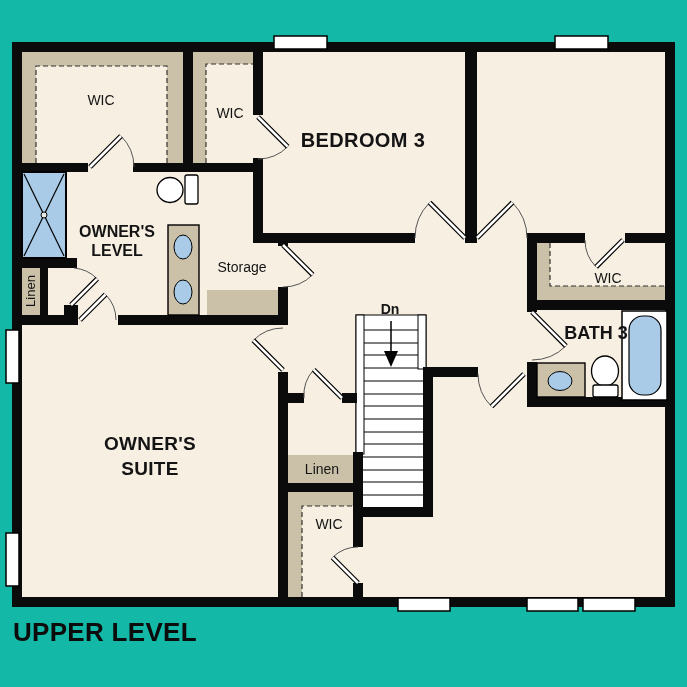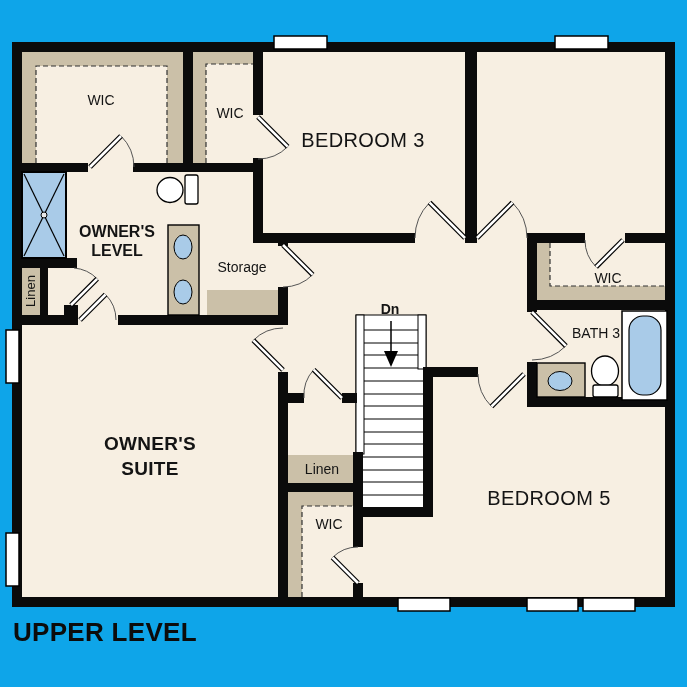--- a/index.html
+++ b/index.html
@@ -3,7 +3,7 @@
 <meta charset="utf-8">
 <style>
   html,body{margin:0;padding:0;background:#ffffff;}
-  .page{position:relative;width:687px;height:687px;background:#0ea5e9;overflow:hidden;
+  .page{position:relative;width:687px;height:687px;background:#14b8a6;overflow:hidden;
         font-family:"Liberation Sans",sans-serif;}
   .plan-svg{position:absolute;left:0;top:0;}
   .lbl{position:absolute;transform:translate(-50%,-50%);color:#141414;white-space:nowrap;

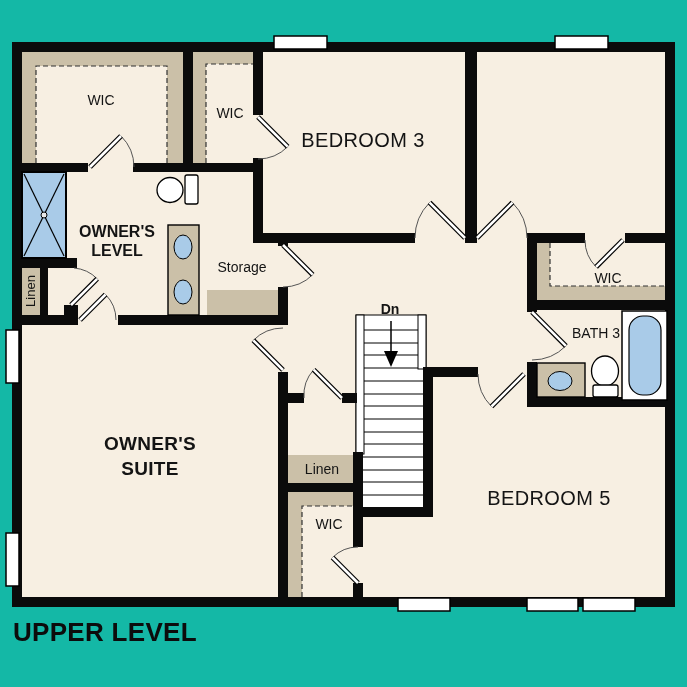--- a/index.html
+++ b/index.html
@@ -8,7 +8,7 @@
   .plan-svg{position:absolute;left:0;top:0;}
   .lbl{position:absolute;transform:translate(-50%,-50%);color:#141414;white-space:nowrap;
        text-align:center;line-height:1.05;}
-  .lbl.big{font-weight:normal;font-size:20px;letter-spacing:0.4px;}
+  .lbl.big{font-weight:bold;font-size:20px;letter-spacing:0.4px;}
   .lbl.big2{font-weight:bold;font-size:19px;line-height:1.3;letter-spacing:0.3px;}
   .lbl.med2{font-weight:bold;font-size:16px;line-height:1.2;}
   .lbl.med{font-weight:normal;font-size:14px;}

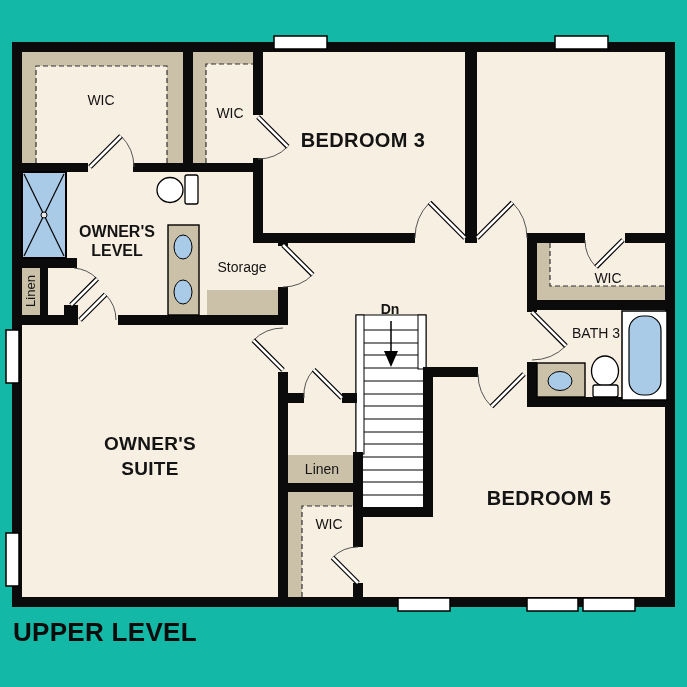--- a/index.html
+++ b/index.html
@@ -11,7 +11,7 @@
   .lbl.big{font-weight:bold;font-size:20px;letter-spacing:0.4px;}
   .lbl.big2{font-weight:bold;font-size:19px;line-height:1.3;letter-spacing:0.3px;}
   .lbl.med2{font-weight:bold;font-size:16px;line-height:1.2;}
-  .lbl.med{font-weight:normal;font-size:14px;}
+  .lbl.med{font-weight:bold;font-size:18px;}
   .lbl.small{font-size:14px;}
   .lbl.rot{transform:translate(-50%,-50%) rotate(-90deg);font-size:13px;}
   .plan-title{position:absolute;left:13px;top:617px;font-weight:bold;font-size:26px;

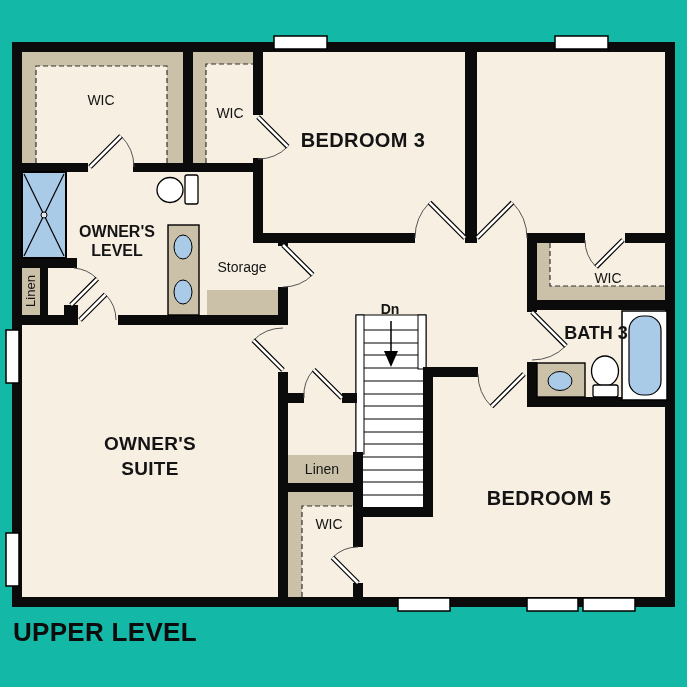--- a/index.html
+++ b/index.html
@@ -212,7 +212,6 @@
 <div class="lbl small" style="left:322px;top:469px;">Linen</div>
 <div class="lbl small" style="left:329px;top:524px;">WIC</div>
 <div class="lbl rot" style="left:31px;top:291px;">Linen</div>
-<div class="lbl big" style="left:549px;top:498px;">BEDROOM 5</div>
 
 <div class="plan-title">UPPER LEVEL</div>
 

